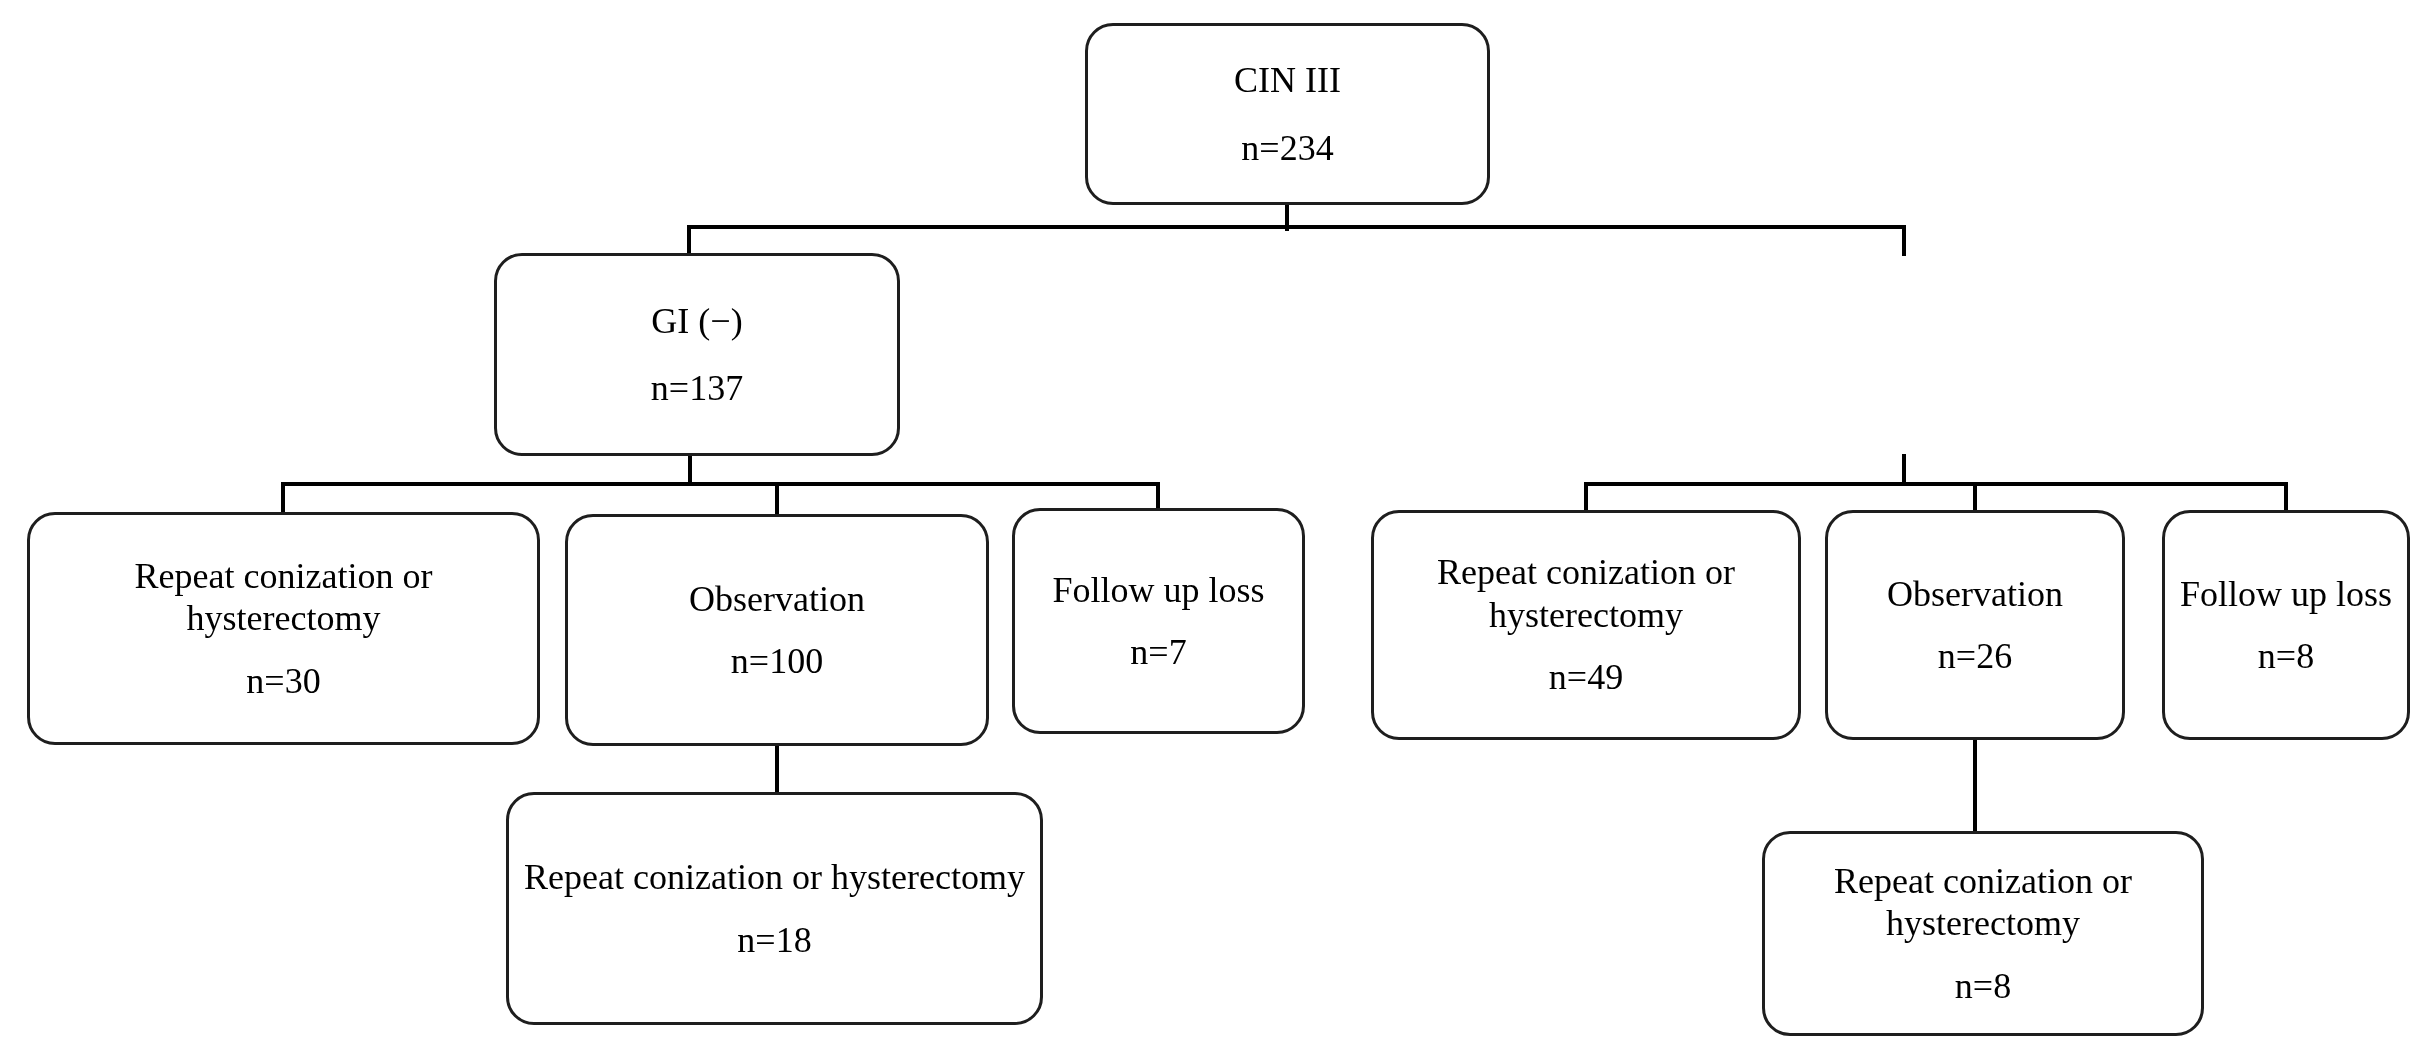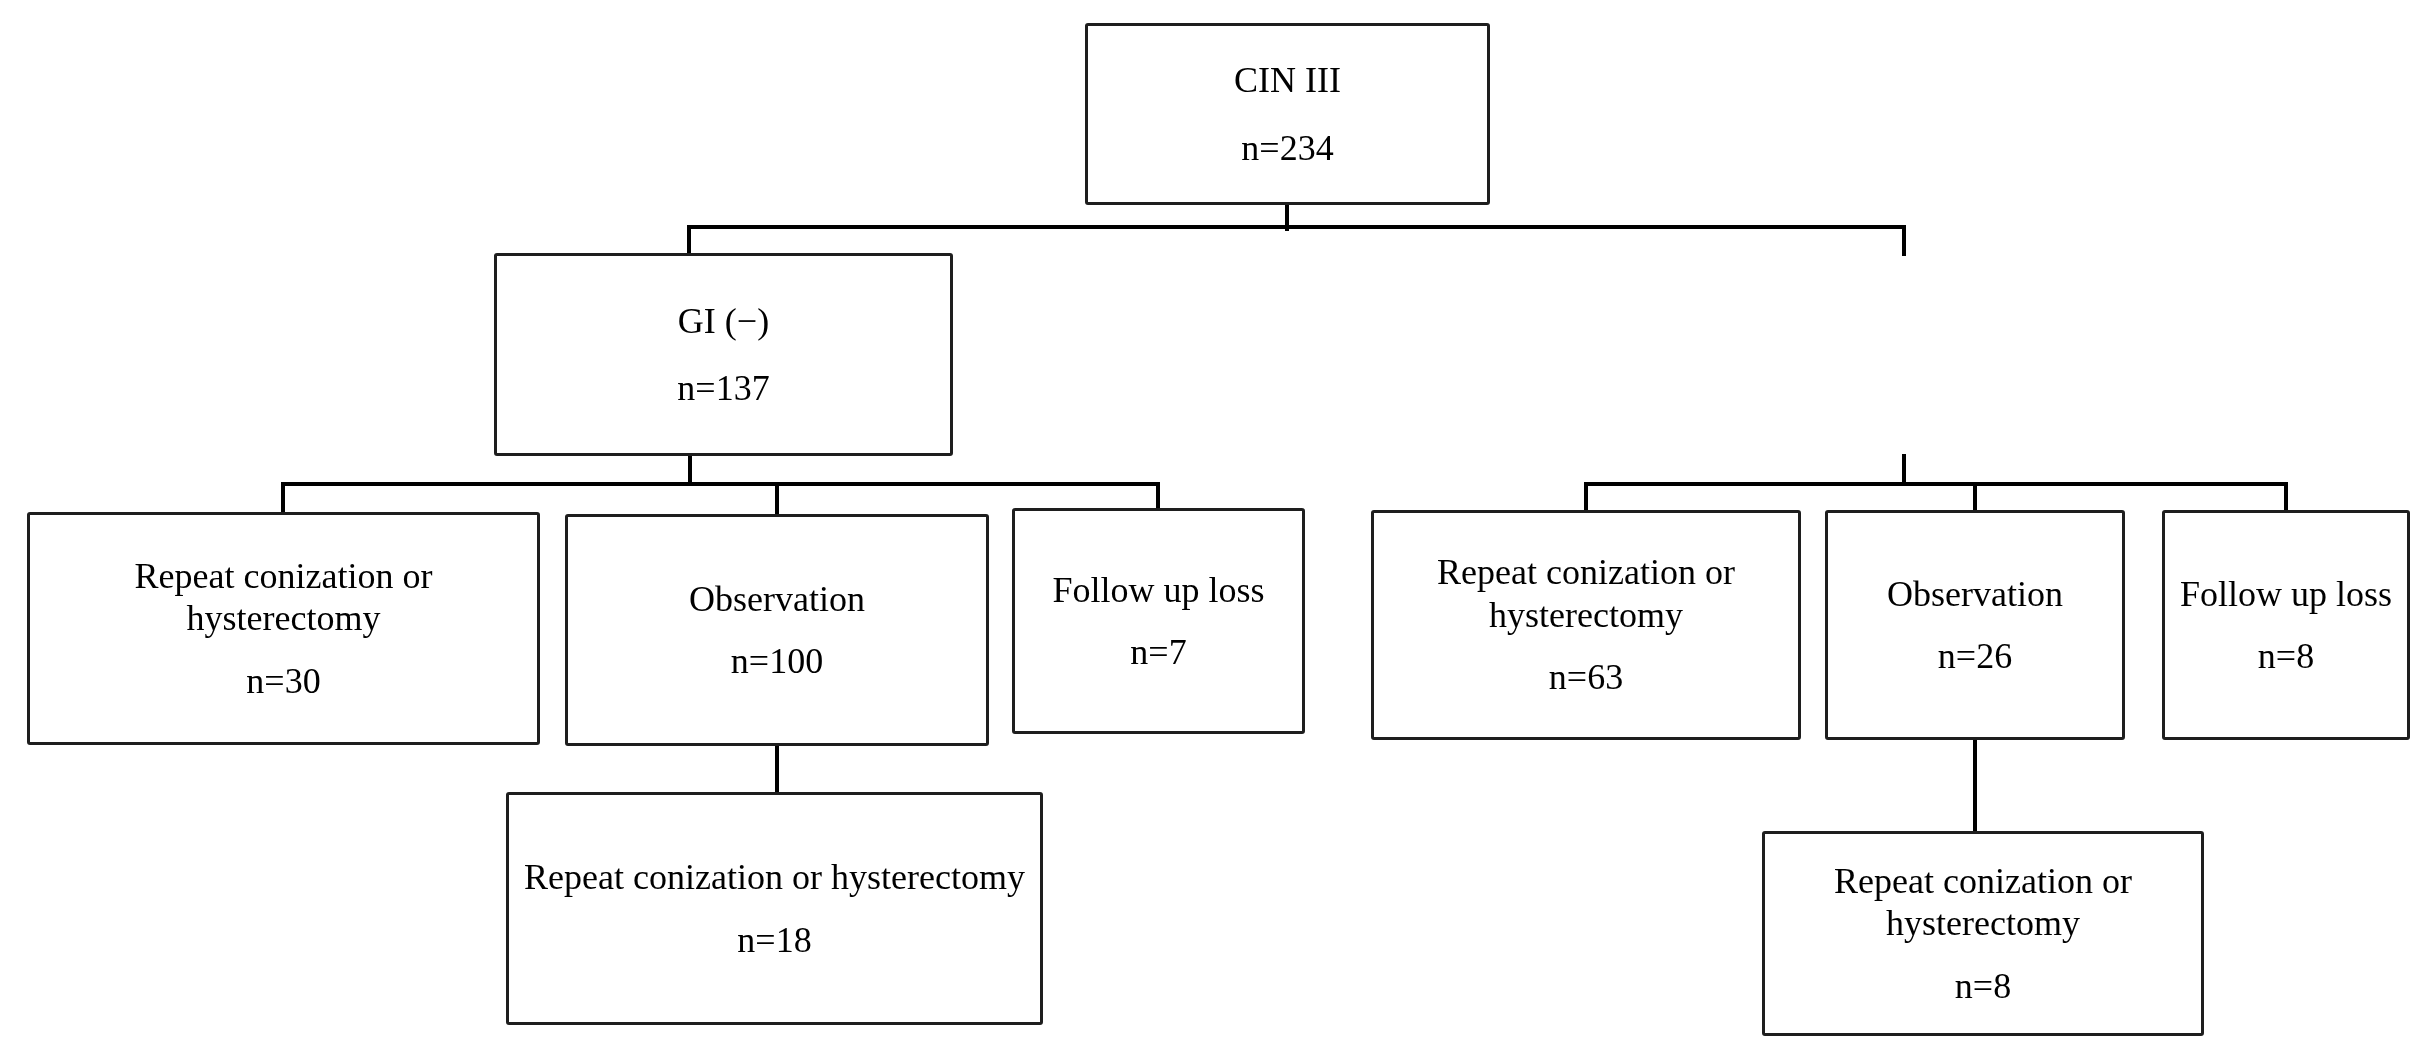--- a/index.html
+++ b/index.html
@@ -21,7 +21,7 @@
     box-sizing: border-box;
     background: #ffffff;
     border: 3px solid #1e1e1e;
-    border-radius: 3px;
+    border-radius: 28px;
     display: flex;
     flex-direction: column;
     align-items: center;

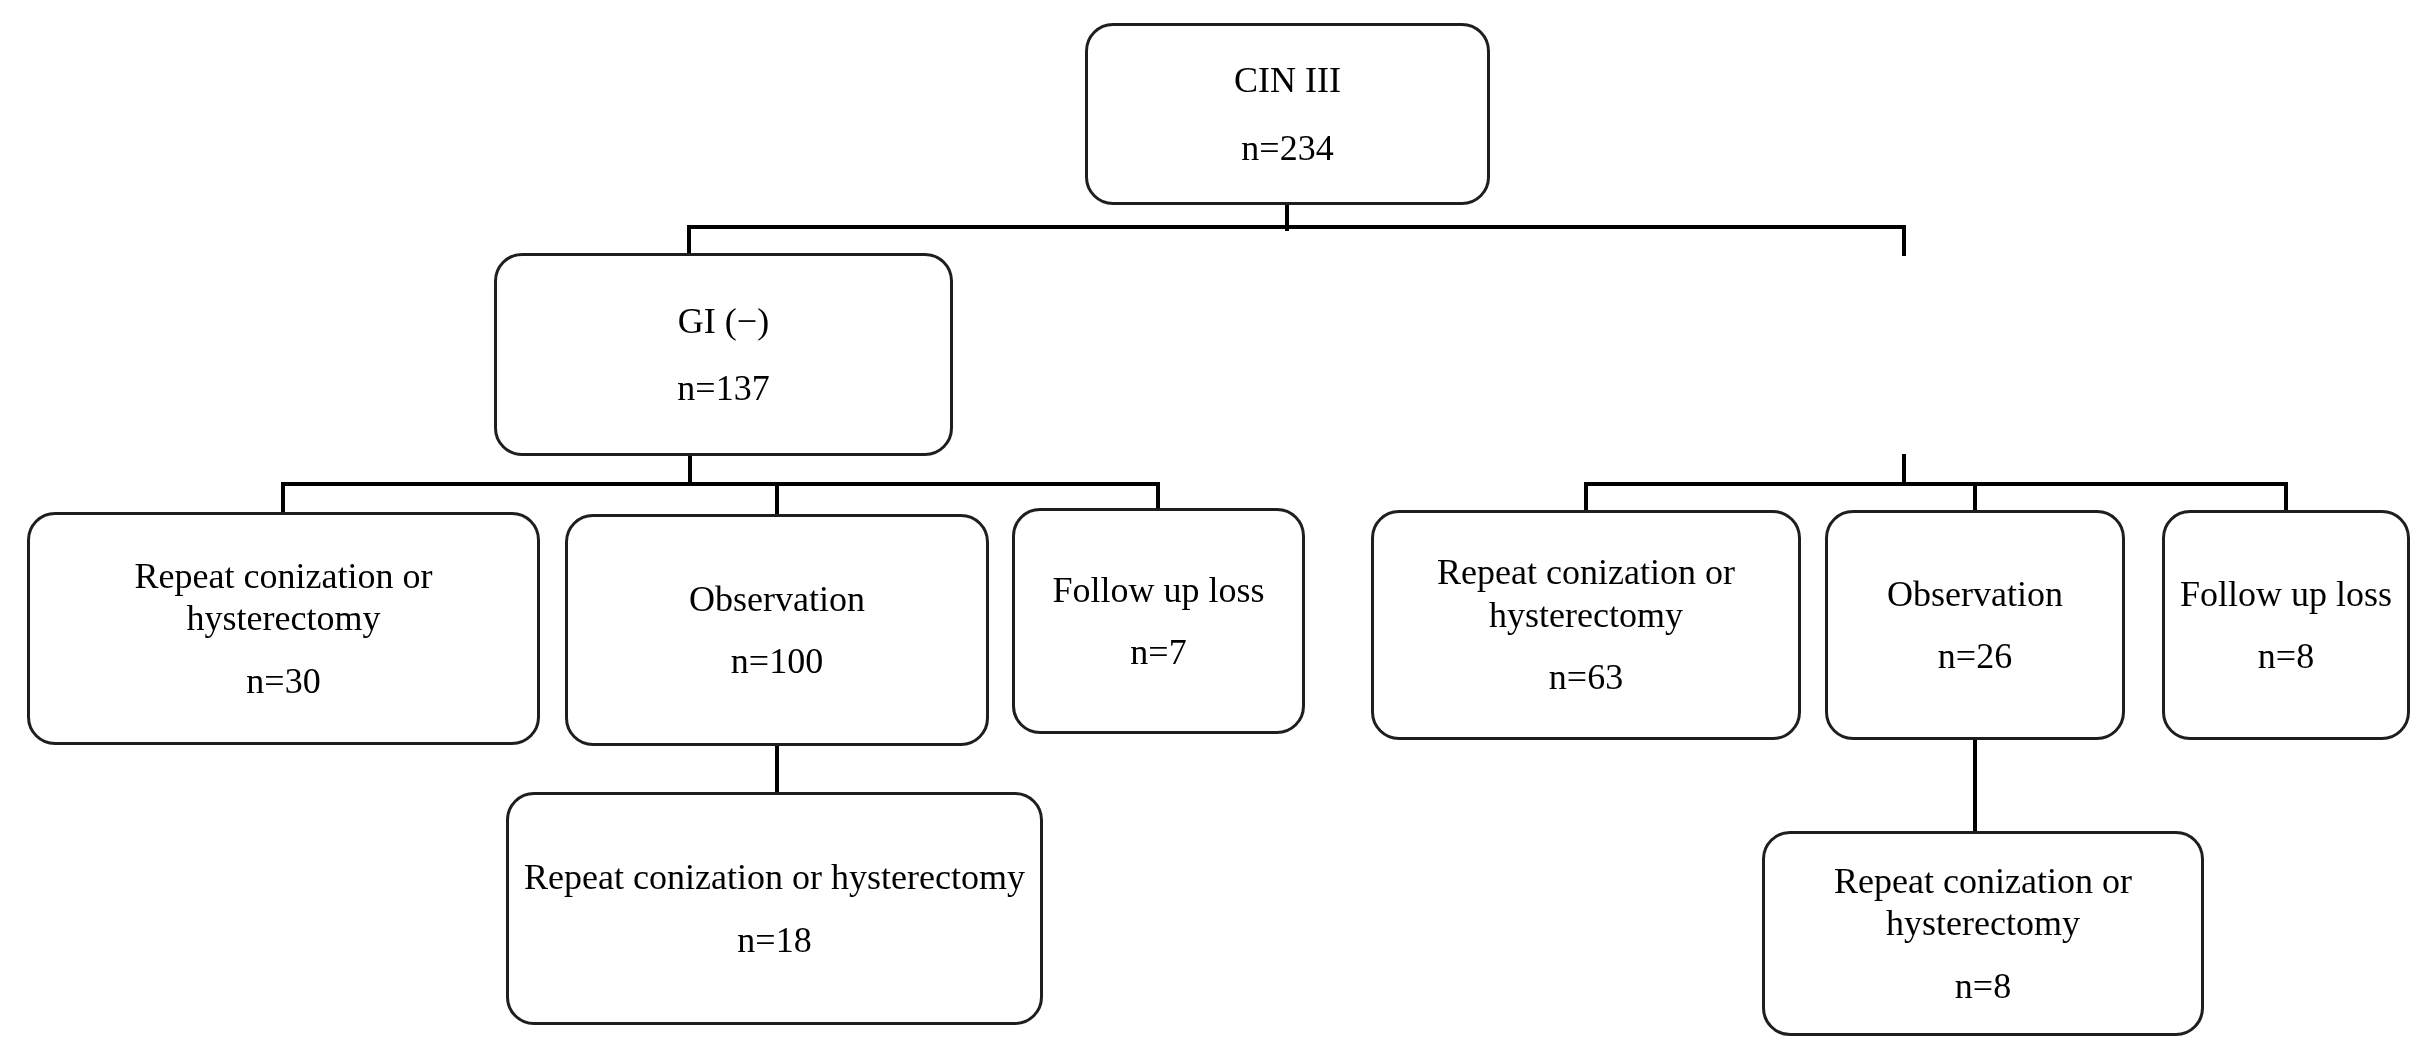--- a/index.html
+++ b/index.html
@@ -51,7 +51,7 @@
 
   
   #n-root        { left: 1085px; top: 23px;  width: 405px; height: 182px; }
-  #n-gineg       { left: 494px;  top: 253px; width: 459px; height: 203px; }
+  #n-gineg       { left: 494px;  top: 253px; width: 406px; height: 203px; }
   #n-gipos       { left: 1726px; top: 254px; width: 356px; height: 200px; }
   #n-negrep      { left: 27px;   top: 512px; width: 513px; height: 233px; }
   #n-negobs      { left: 565px;  top: 514px; width: 424px; height: 232px; }

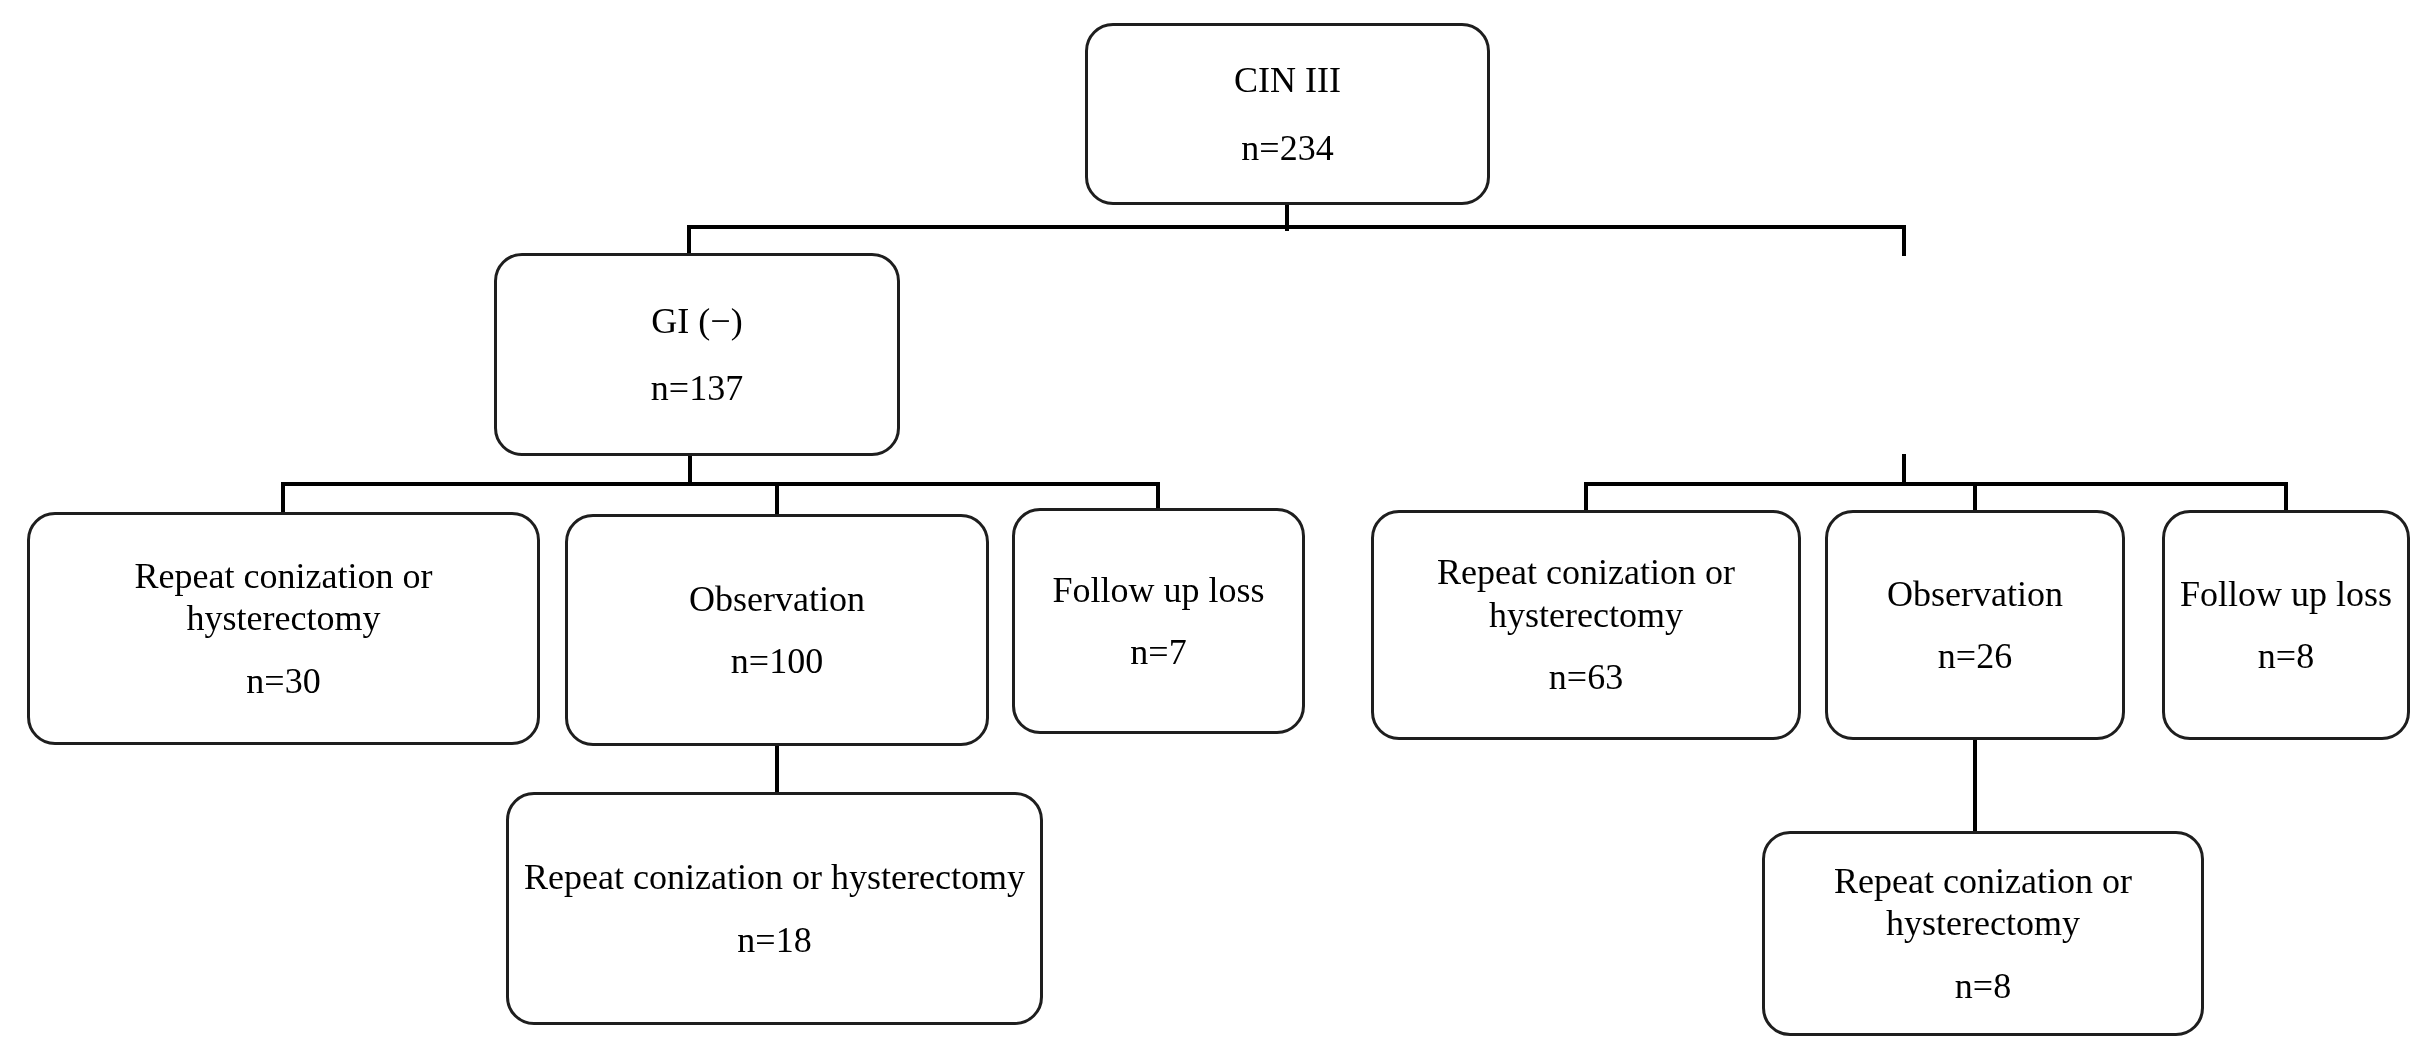--- a/index.html
+++ b/index.html
@@ -136,7 +136,7 @@
 
   <div class="node" id="n-posrep">
     <div class="node-label">Repeat conization or hysterectomy</div>
-    <div class="node-count">n=63</div>
+    <div class="node-count">n=49</div>
   </div>
 
   <div class="node" id="n-posobs">

